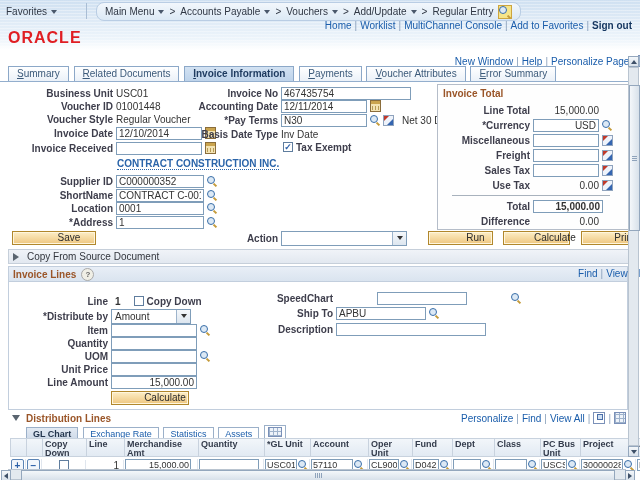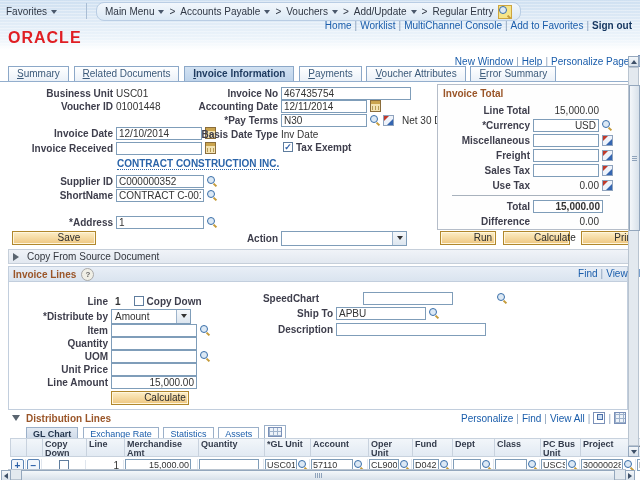--- a/index.html
+++ b/index.html
@@ -182,6 +182,10 @@
     <span class="lbl r" style="width:111px;">Voucher ID</span>
     <span class="val">01001448</span>
   </div>
+  <div class="frow" style="left:2px;top:112px;">
+    <span class="lbl r" style="width:111px;">Voucher Style</span>
+    <span class="val">Regular Voucher</span>
+  </div>
   <div class="frow" style="left:2px;top:126px;">
     <span class="lbl r" style="width:111px;">Invoice Date</span>
     <input class="tin" style="width: 86px;" value="12/10/2014">

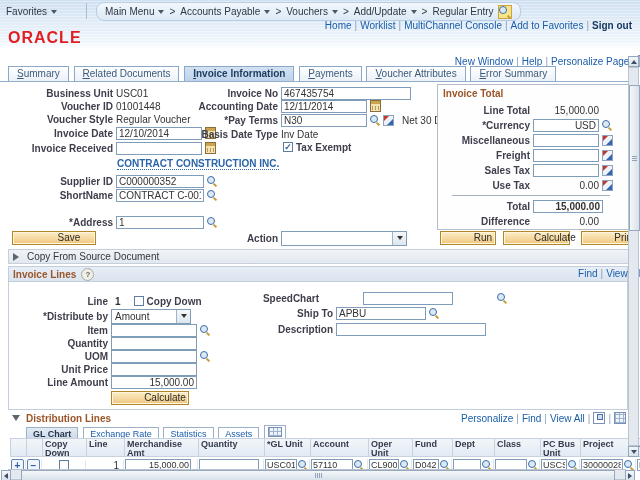--- a/index.html
+++ b/index.html
@@ -235,6 +235,11 @@
     <input class="tin" style="width: 88px;" value="CONTRACT C-001">
     <span class="lens"></span>
   </div>
+  <div class="frow" style="left:2px;top:201px;">
+    <span class="lbl r" style="width:111px;">Location</span>
+    <input class="tin" style="width: 88px;" value="0001">
+    <span class="lens"></span>
+  </div>
   <div class="frow" style="left:2px;top:215px;">
     <span class="lbl r" style="width:111px;">*Address</span>
     <input class="tin" style="width: 88px;" value="1">

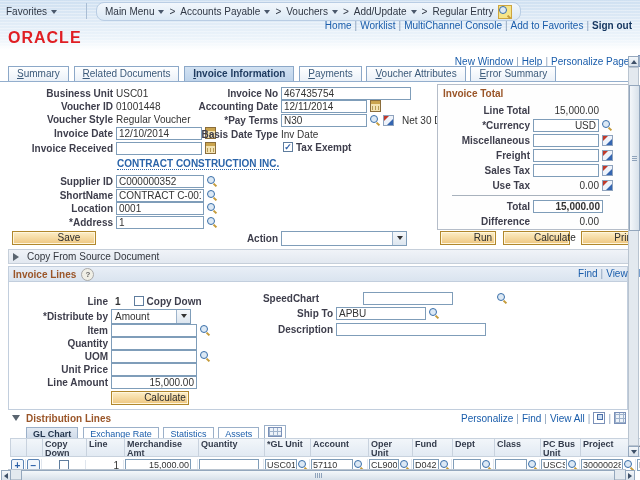--- a/index.html
+++ b/index.html
@@ -298,7 +298,7 @@
         </span>
     </div>
   </div>
-  <div class="abs btn" style="left:440px;top:231px;width:56px;">Run</div>
+  <div class="abs btn" style="left:428px;top:231px;width:65px;">Run</div>
   <div class="abs btn" style="left:503px;top:231px;width:67px;">Calculate</div>
   <div class="abs btn" style="left:581px;top:231px;width:57px;">Print</div>
 

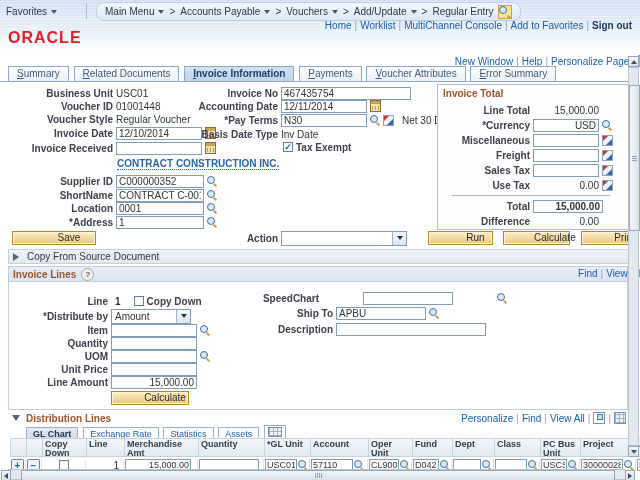--- a/index.html
+++ b/index.html
@@ -358,7 +358,7 @@
     </div>
     <div class="abs btn" style="left:102px;top:124px;width:78px;">Calculate</div>
 
-    <div class="frow" style="left:136px;top:24px;gap:44px;">
+    <div class="frow" style="left:150px;top:24px;gap:44px;">
       <span class="lbl r" style="width:174px;">SpeedChart</span>
       <input class="tin" style="width: 90px;" value="">
       <span class="lens"></span>

